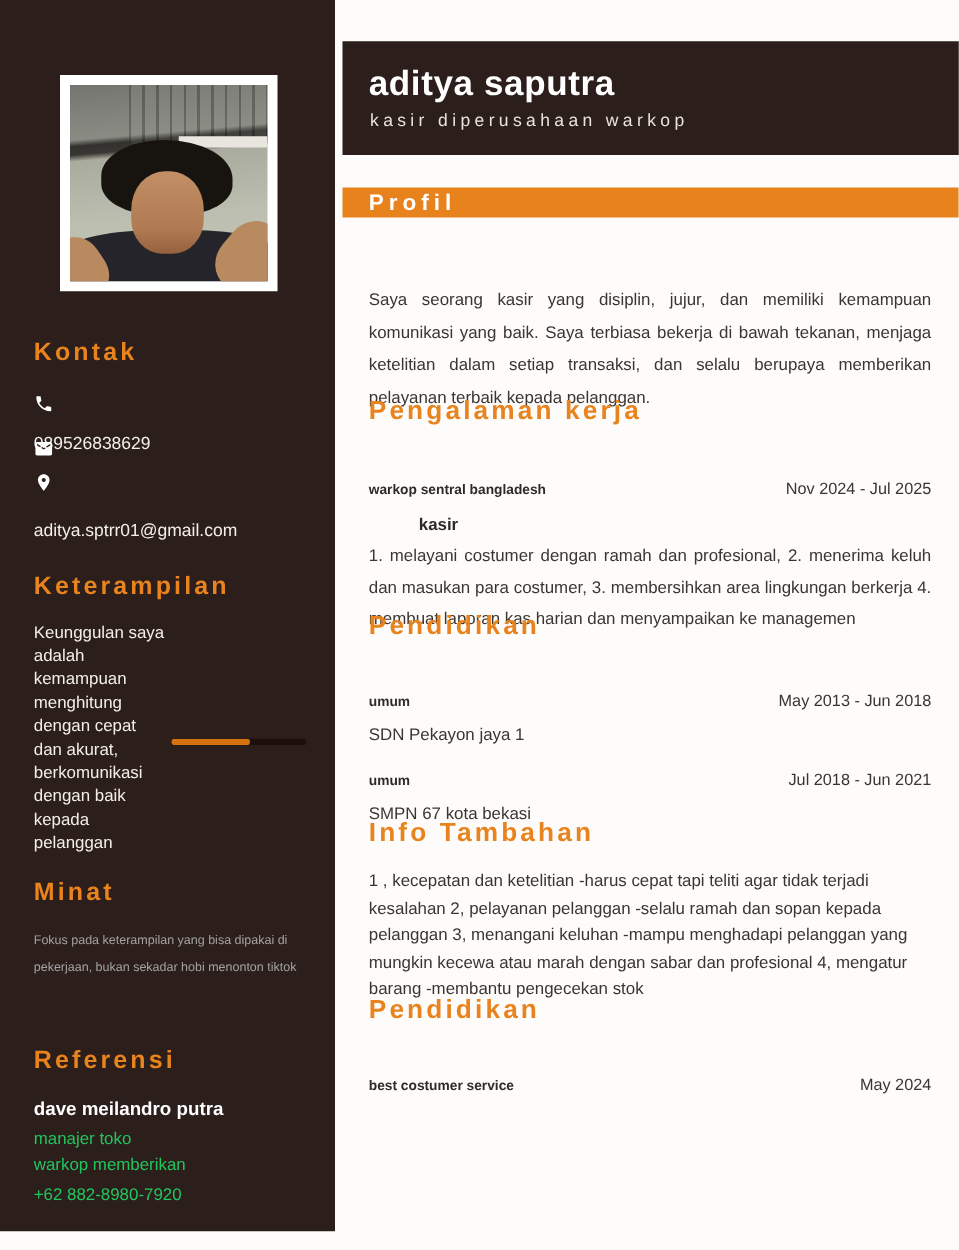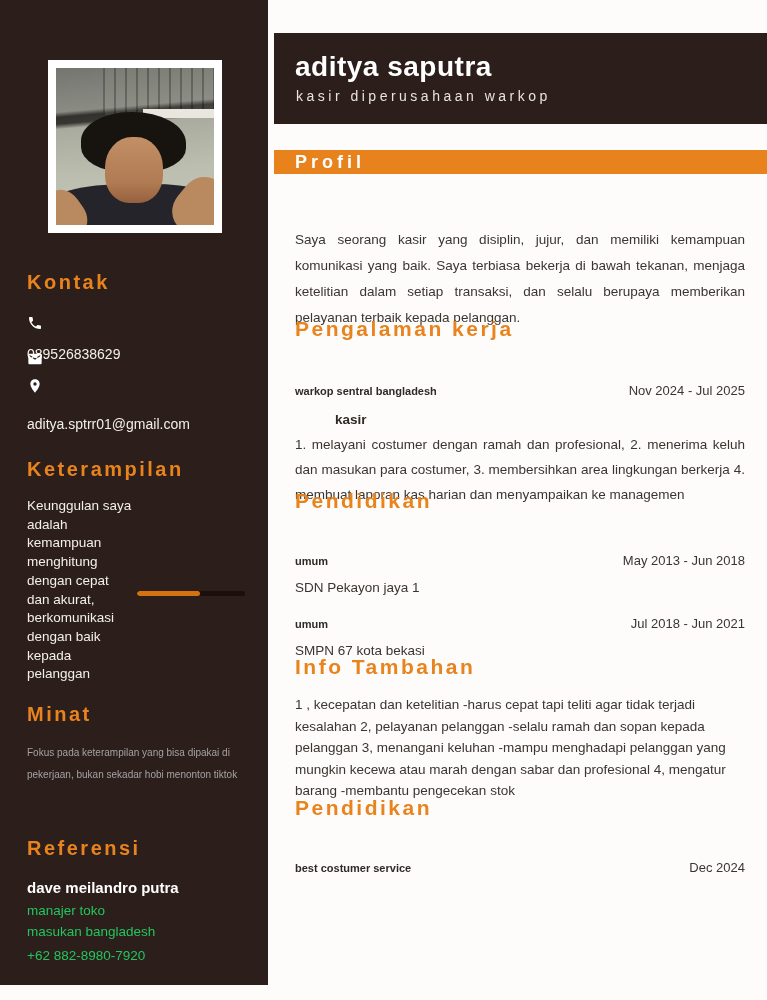--- a/index.html
+++ b/index.html
@@ -206,7 +206,7 @@
   <div class="m-abs" style="top:836px;">
     <div class="entry-head">
       <span class="entry-title">best costumer service</span>
-      <span class="entry-date">Dec 2024</span>
+      <span class="entry-date">May 2024</span>
     </div>
   </div>
 

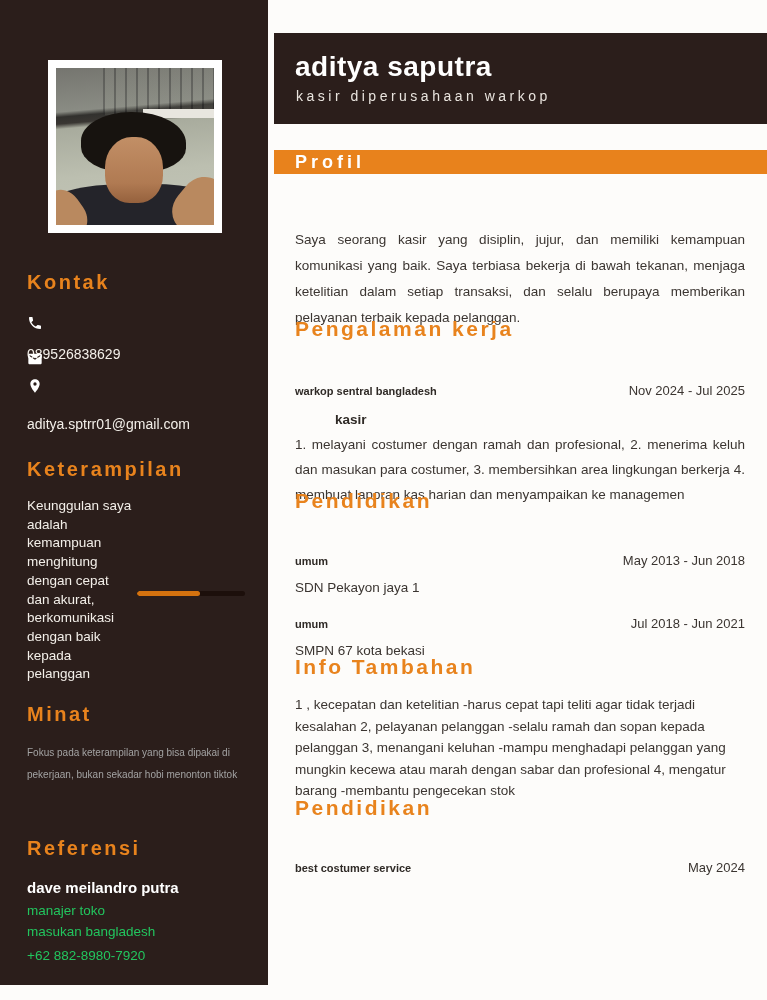--- a/index.html
+++ b/index.html
@@ -152,7 +152,7 @@
   <h2 class="side-heading" style="top:837px;">Referensi</h2>
   <div class="ref-name">dave meilandro putra</div>
   <div class="ref-line" style="top:903px;">manajer toko</div>
-  <div class="ref-line" style="top:924px;">masukan bangladesh</div>
+  <div class="ref-line" style="top:924px;">warkop memberikan</div>
   <div class="ref-line" style="top:948px;">+62 882-8980-7920</div>
 </aside>
 

